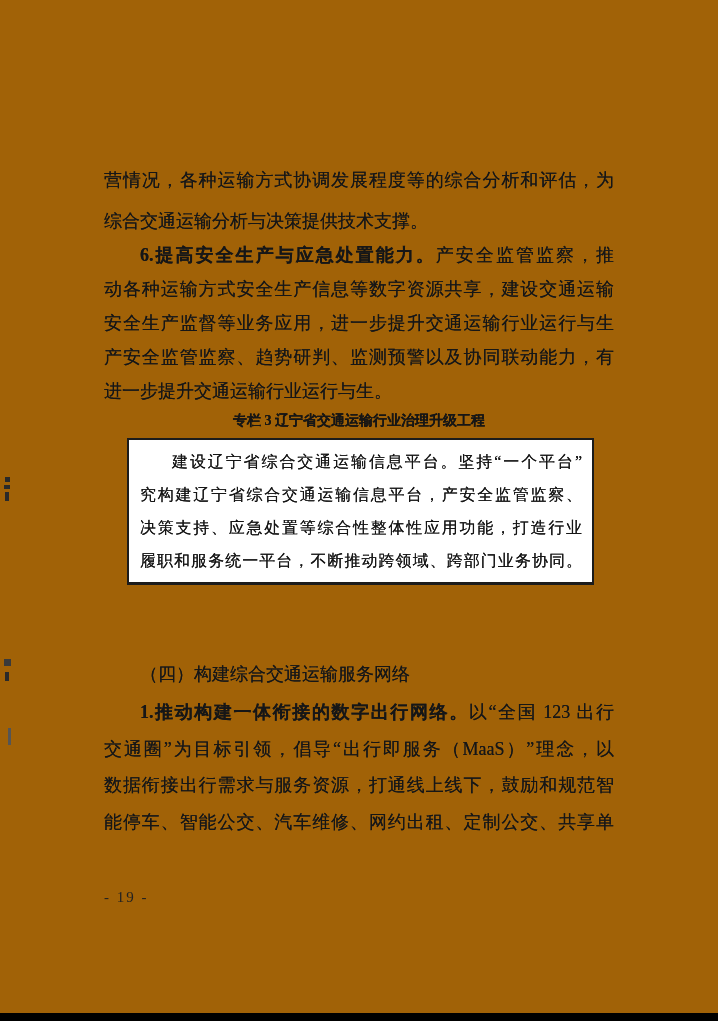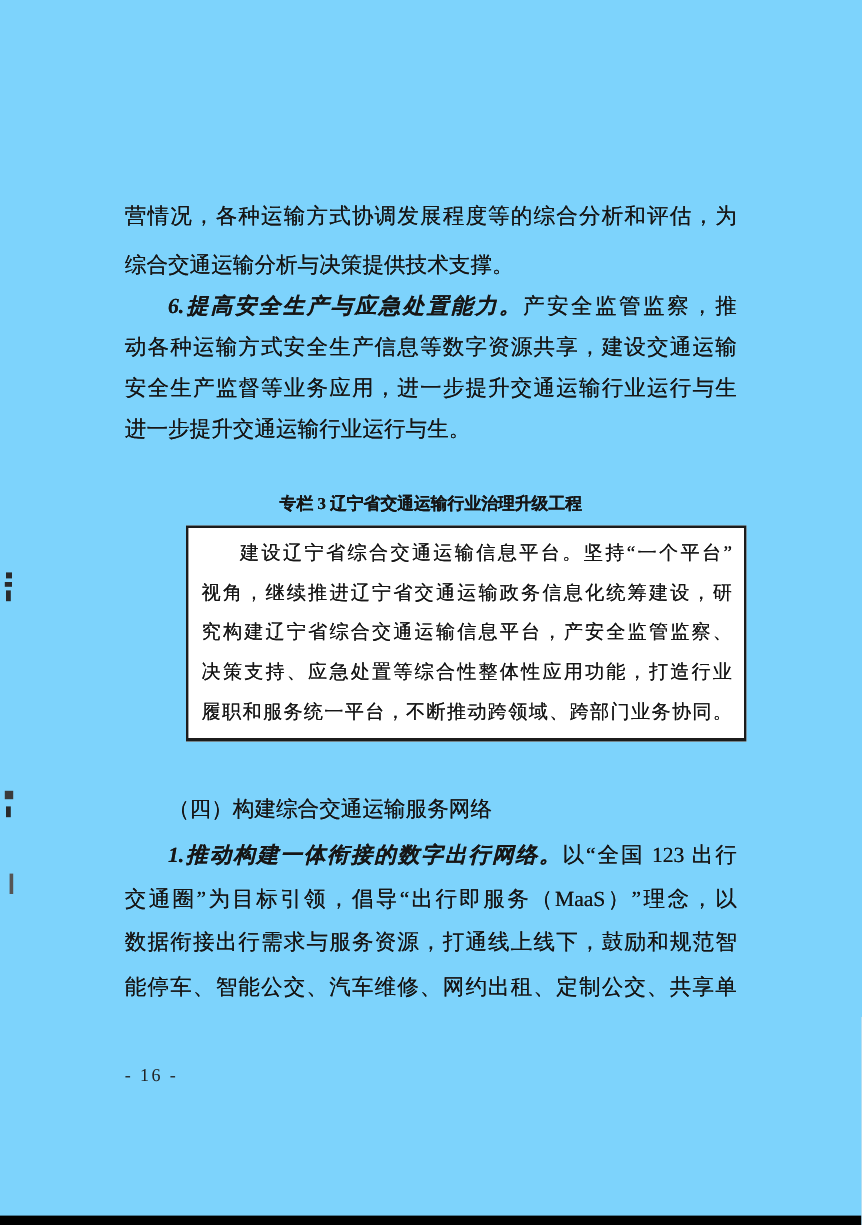--- a/index.html
+++ b/index.html
@@ -4,7 +4,7 @@
 <style>
   html,body{margin:0;padding:0;background:#e8e8e8;}
   #page{
-    position:relative;width:718px;height:1021px;background:#7dd3fc;
+    position:relative;width:718px;height:1021px;background:#a16207;
     font-family:"Liberation Serif","DejaVu Serif",serif;color:#161616;
     overflow:hidden;margin:0 auto;
   }

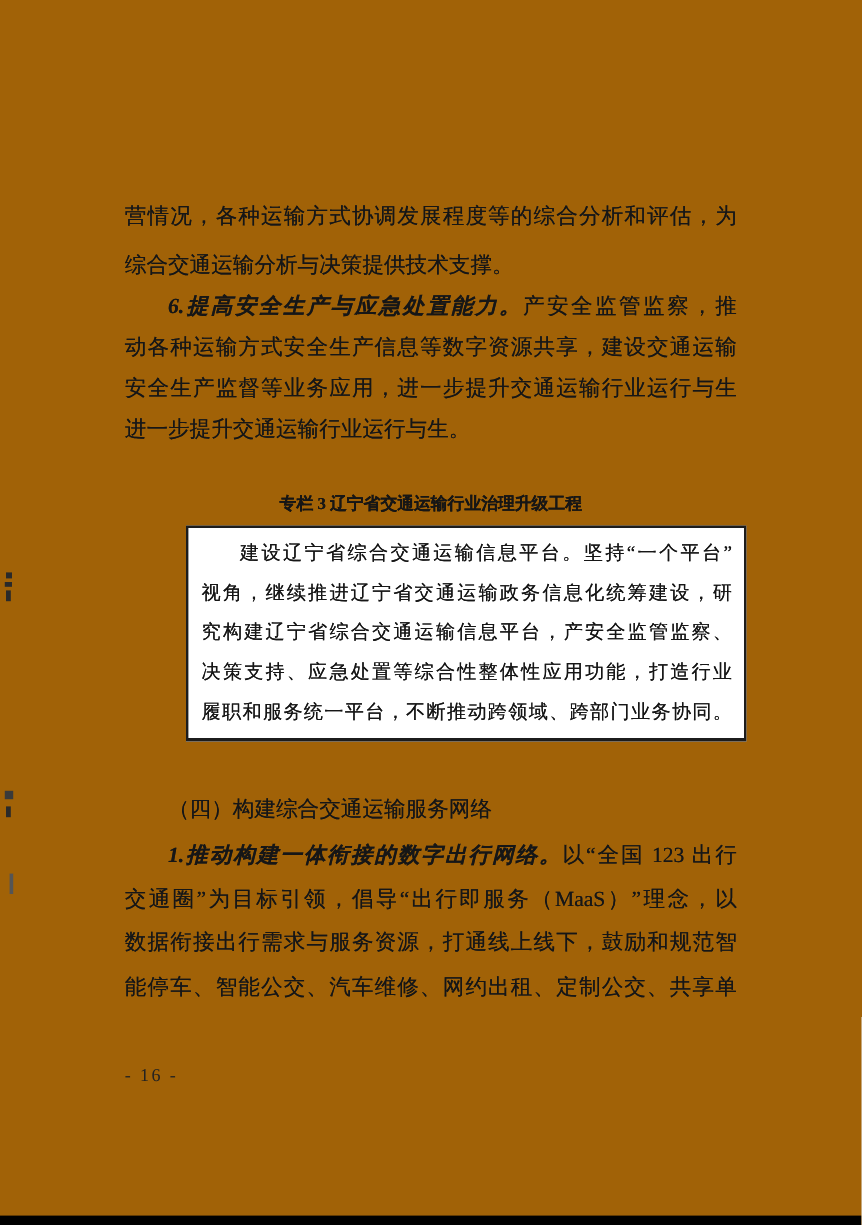--- a/index.html
+++ b/index.html
@@ -15,7 +15,7 @@
   }
   .noj{text-align-last:left;}
   .ind{text-indent:36px;}
-  .b{font-weight:bold;font-style:italic;}
+  .b{font-weight:bold;}
   .paraA .ln{line-height:41px;}
   .paraB .ln{line-height:34px;}
   .paraD .ln{line-height:36.5px;}

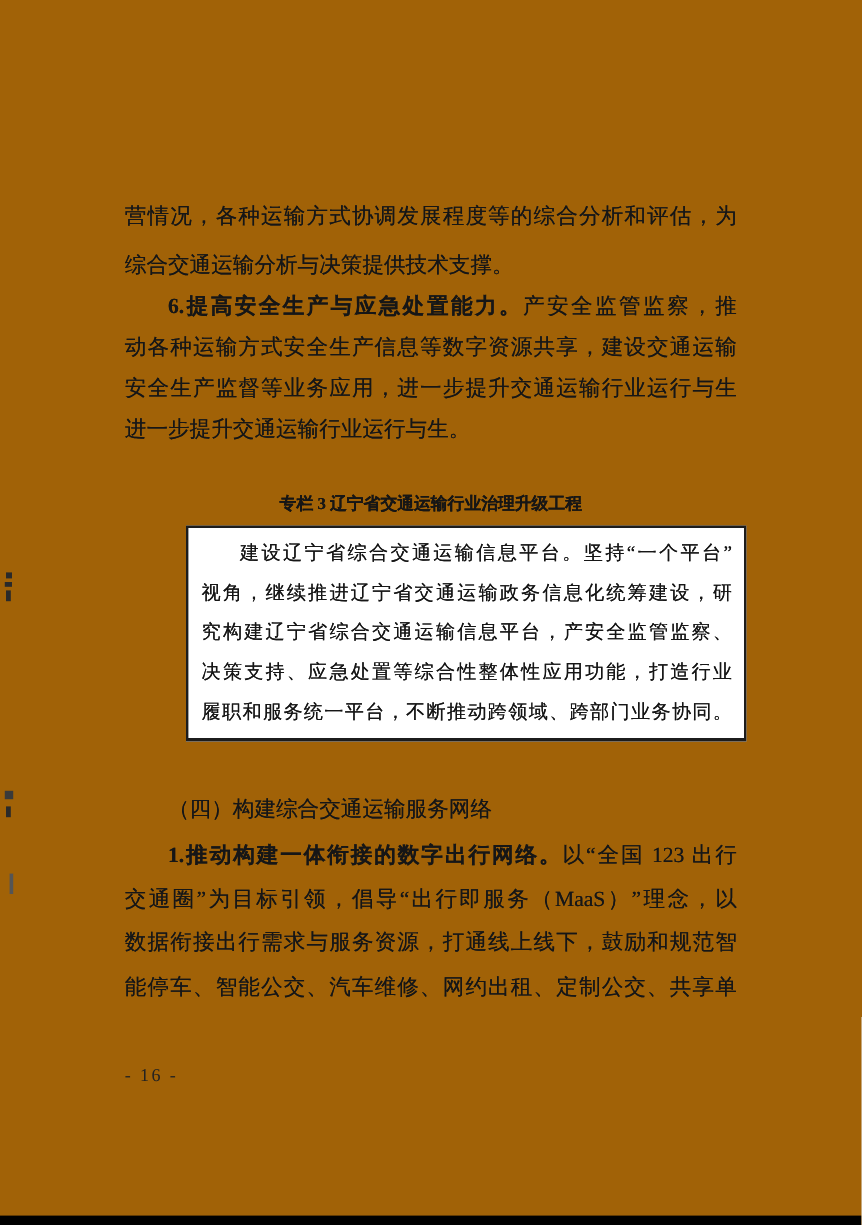--- a/index.html
+++ b/index.html
@@ -52,6 +52,7 @@
     <div class="ln ind"><span class="b">6.提高安全生产与应急处置能力。</span><span>产安全监管监察，推</span></div>
     <div class="ln">动各种运输方式安全生产信息等数字资源共享，建设交通运输</div>
     <div class="ln">安全生产监督等业务应用，进一步提升交通运输行业运行与生</div>
+    <div class="ln">产安全监管监察、趋势研判、监测预警以及协同联动能力，有</div>
     <div class="ln noj">进一步提升交通运输行业运行与生。</div>
   </div>
 

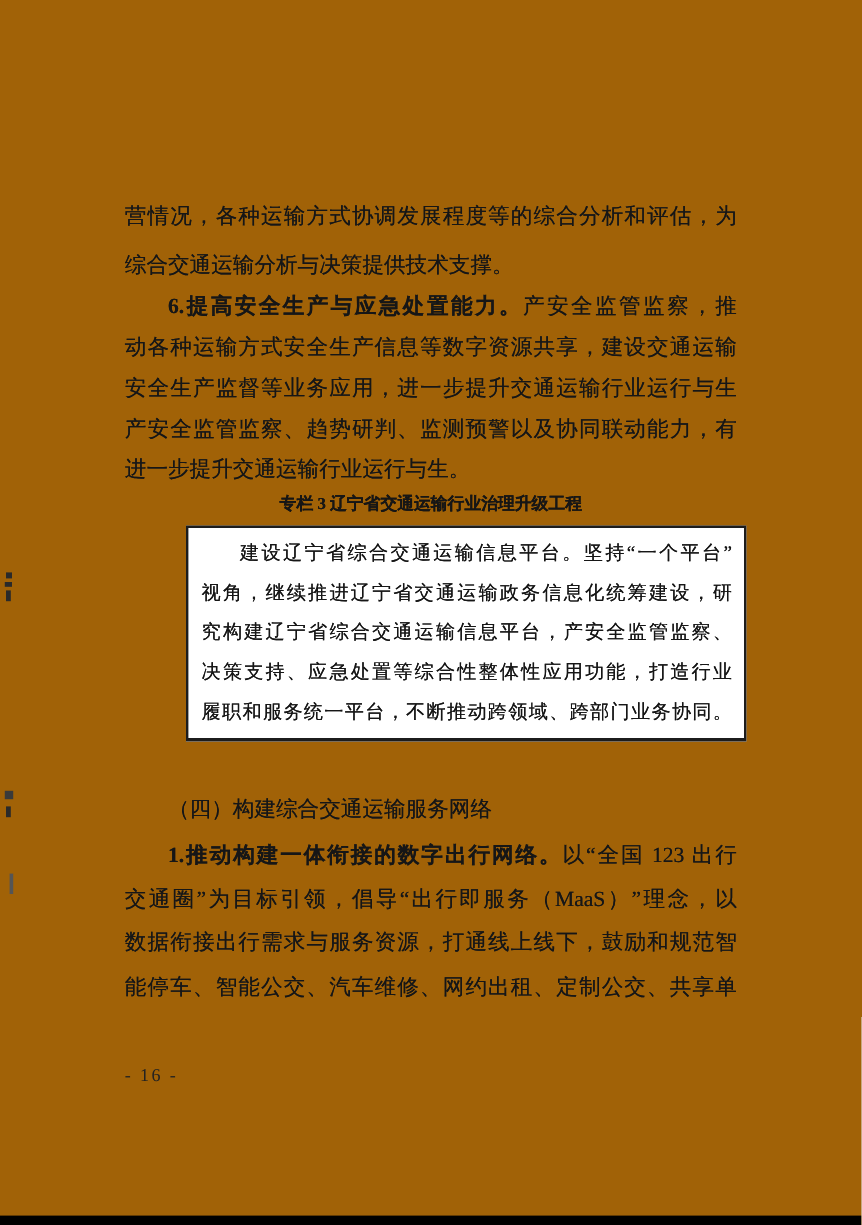--- a/index.html
+++ b/index.html
@@ -26,7 +26,7 @@
   .box{
     position:absolute;left:127px;top:438px;width:467px;box-sizing:border-box;
     border:2px solid #1c1c1c;border-bottom-width:3px;border-right-width:2px;
-    padding:5px 10px 5px 11px;background:#fff;margin-left:28px;
+    padding:5px 10px 5px 11px;background:#fff;
   }
   .box .ln{font-size:16px;line-height:33px;}
   .box .ind{text-indent:32px;}

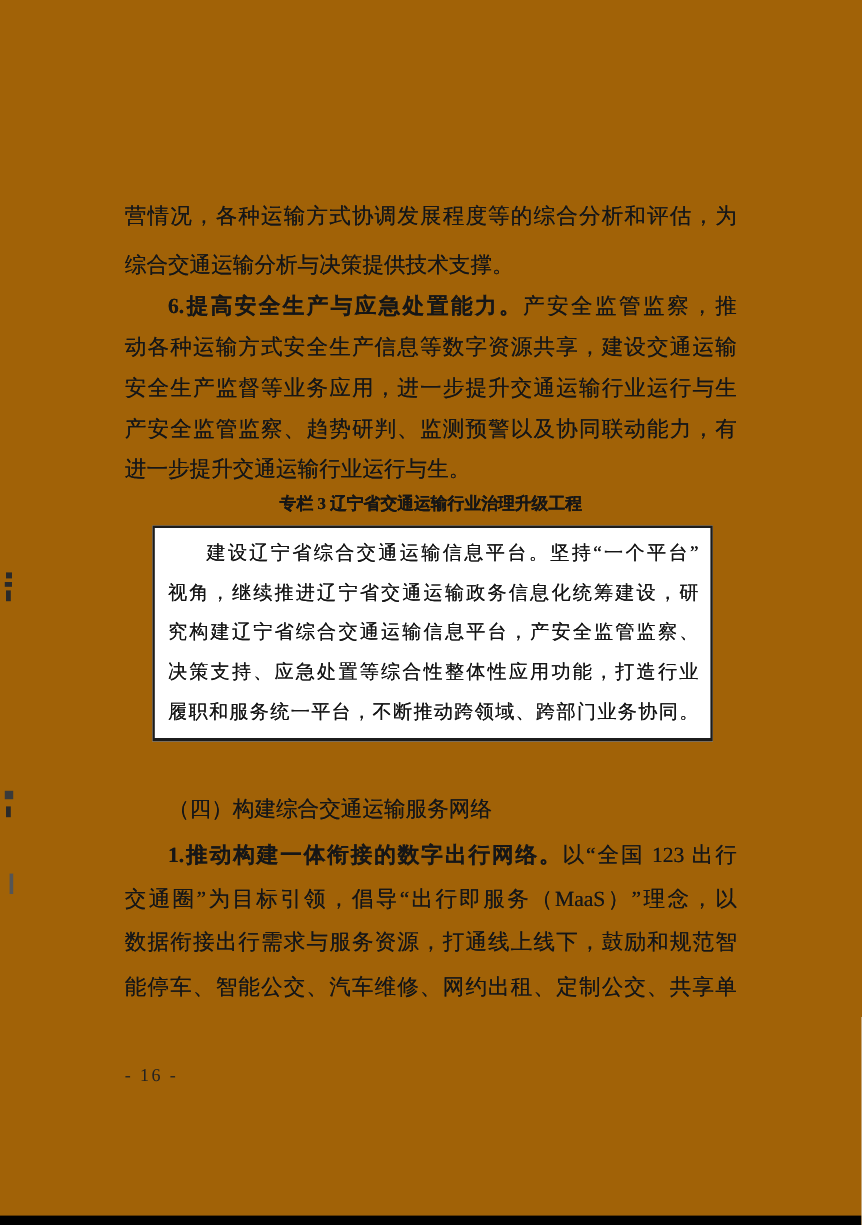--- a/index.html
+++ b/index.html
@@ -60,7 +60,6 @@
 
   <div class="box">
     <div class="ln ind">建设辽宁省综合交通运输信息平台。坚持“一个平台”</div>
-    <div class="ln">视角，继续推进辽宁省交通运输政务信息化统筹建设，研</div>
     <div class="ln">究构建辽宁省综合交通运输信息平台，产安全监管监察、</div>
     <div class="ln">决策支持、应急处置等综合性整体性应用功能，打造行业</div>
     <div class="ln">履职和服务统一平台，不断推动跨领域、跨部门业务协同。</div>

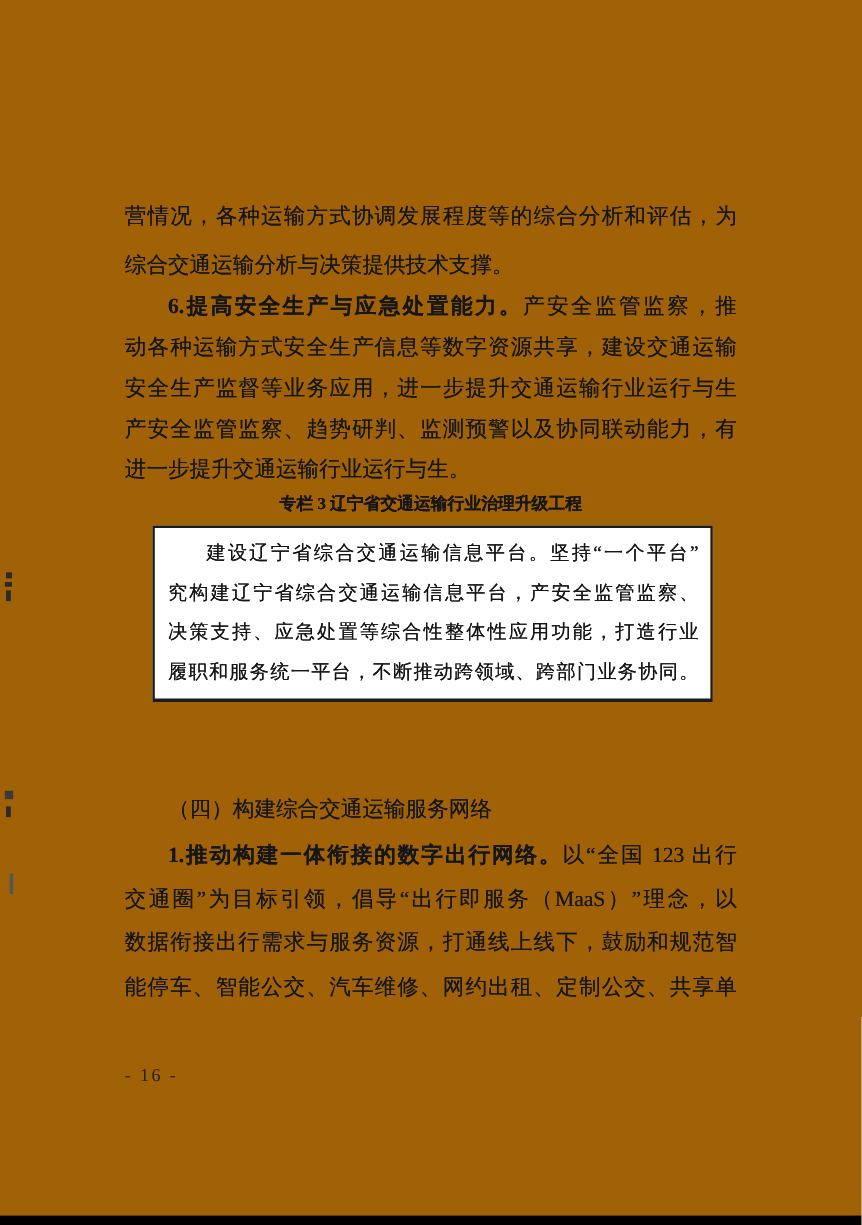--- a/index.html
+++ b/index.html
@@ -76,7 +76,7 @@
     <div class="ln">能停车、智能公交、汽车维修、网约出租、定制公交、共享单</div>
   </div>
 
-  <div class="pagenum">- 16 -</div>
+  <div class="pagenum">- 19 -</div>
 
   <div class="artifact" style="left:5px;top:477px;width:5px;height:5px"></div>
   <div class="artifact" style="left:4px;top:485px;width:6px;height:4px"></div>

